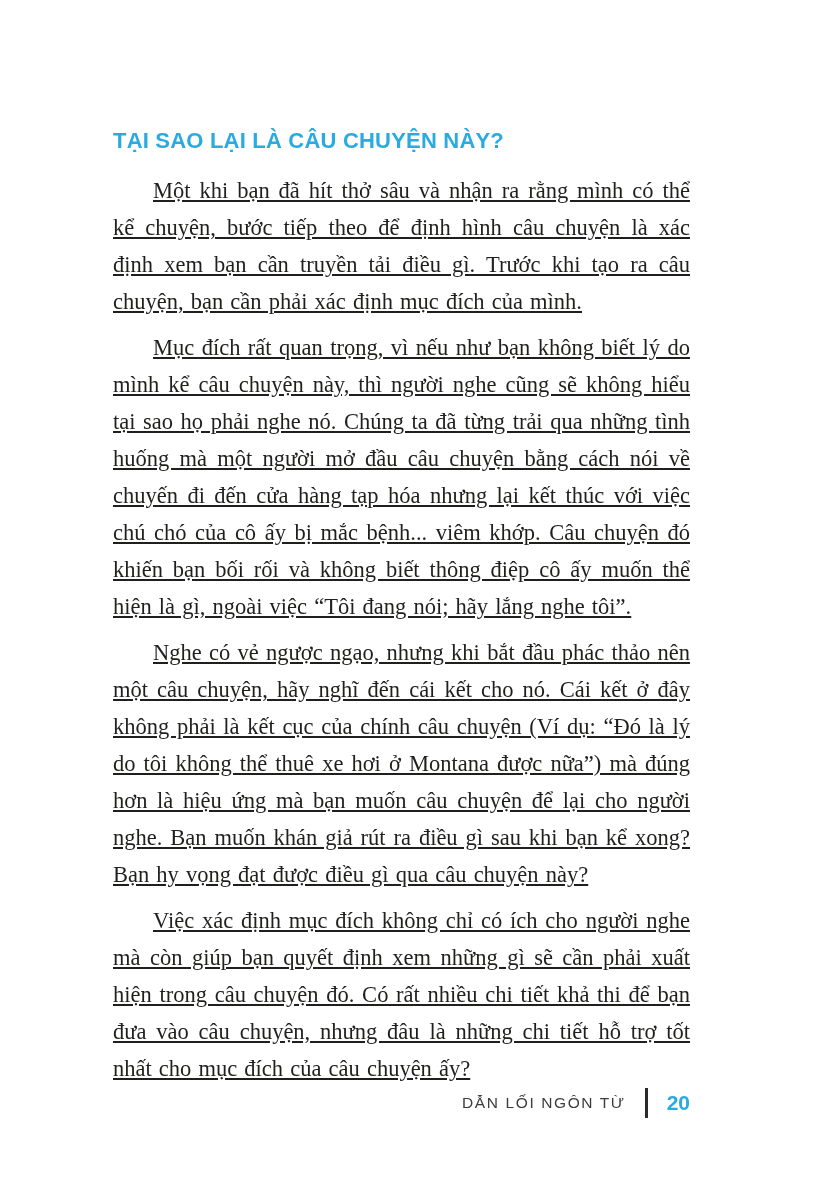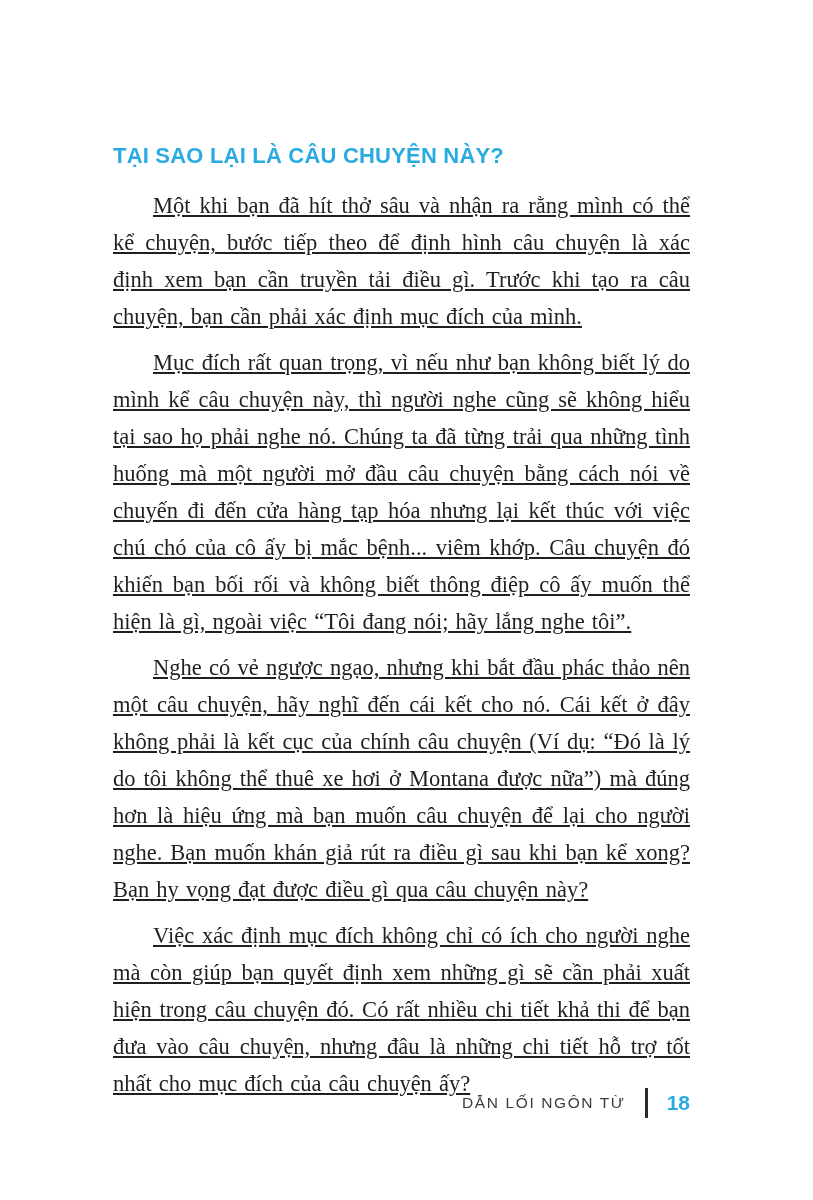--- a/index.html
+++ b/index.html
@@ -22,7 +22,7 @@
   }
 
   .section-heading {
-    margin: 15px 0 17px 0;
+    margin: 0 0 17px 0;
     font-family: "Liberation Sans", sans-serif;
     font-weight: 700;
     font-size: 22px;

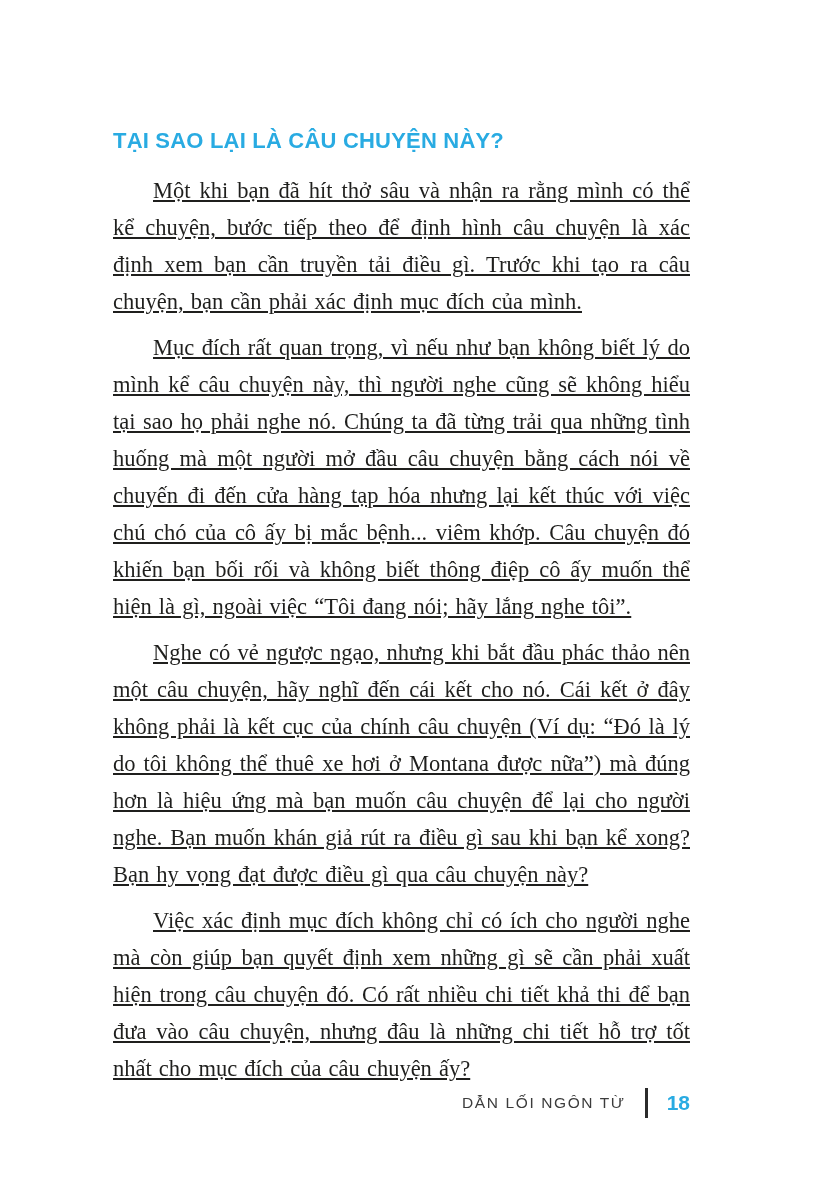--- a/index.html
+++ b/index.html
@@ -92,7 +92,7 @@
   <div class="footer">
     <span class="footer-book-title">DẪN LỐI NGÔN TỪ</span>
     <span class="footer-divider"></span>
-    <span class="footer-page-num">18</span>
+    <span class="footer-page-num">20</span>
   </div>
 
 </div>

